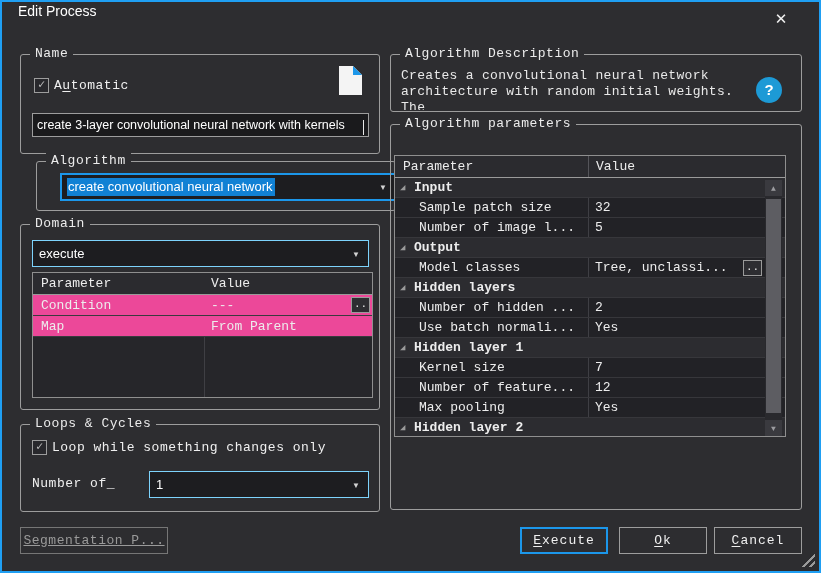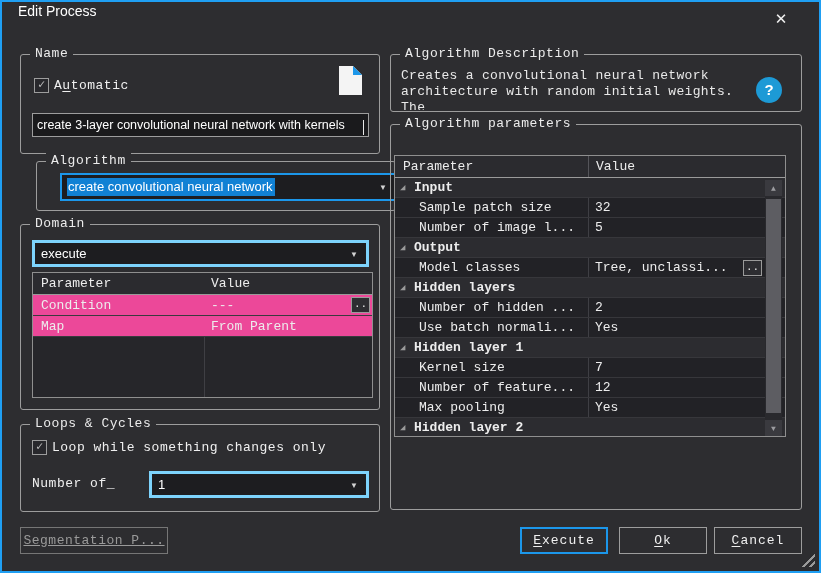--- a/index.html
+++ b/index.html
@@ -24,7 +24,7 @@
     padding:0 6px 0 4px;overflow:hidden;}
   .textinput .txt{font:12.5px "Liberation Sans",sans-serif;color:#ffffff;white-space:nowrap;overflow:hidden;flex:1;}
   .caret{position:absolute;right:4px;top:6px;width:1.5px;height:15px;background:#e8e8e8;}
-  .combo{position:absolute;background:#1d1d20;border:3px solid #7dd3fc;display:flex;align-items:center;
+  .combo{position:absolute;background:#1d1d20;border:1px solid #7dd3fc;display:flex;align-items:center;
     padding:0 24px 0 6px;font:13px "Liberation Sans",sans-serif;color:#ffffff;white-space:nowrap;overflow:hidden;}
   .combo.focused{border:2px solid #1c97ea;padding-left:5px;}
   .combo .arrow{position:absolute;right:8px;top:50%;transform:translateY(-50%);font-size:8px;color:#d2d2d2;}

